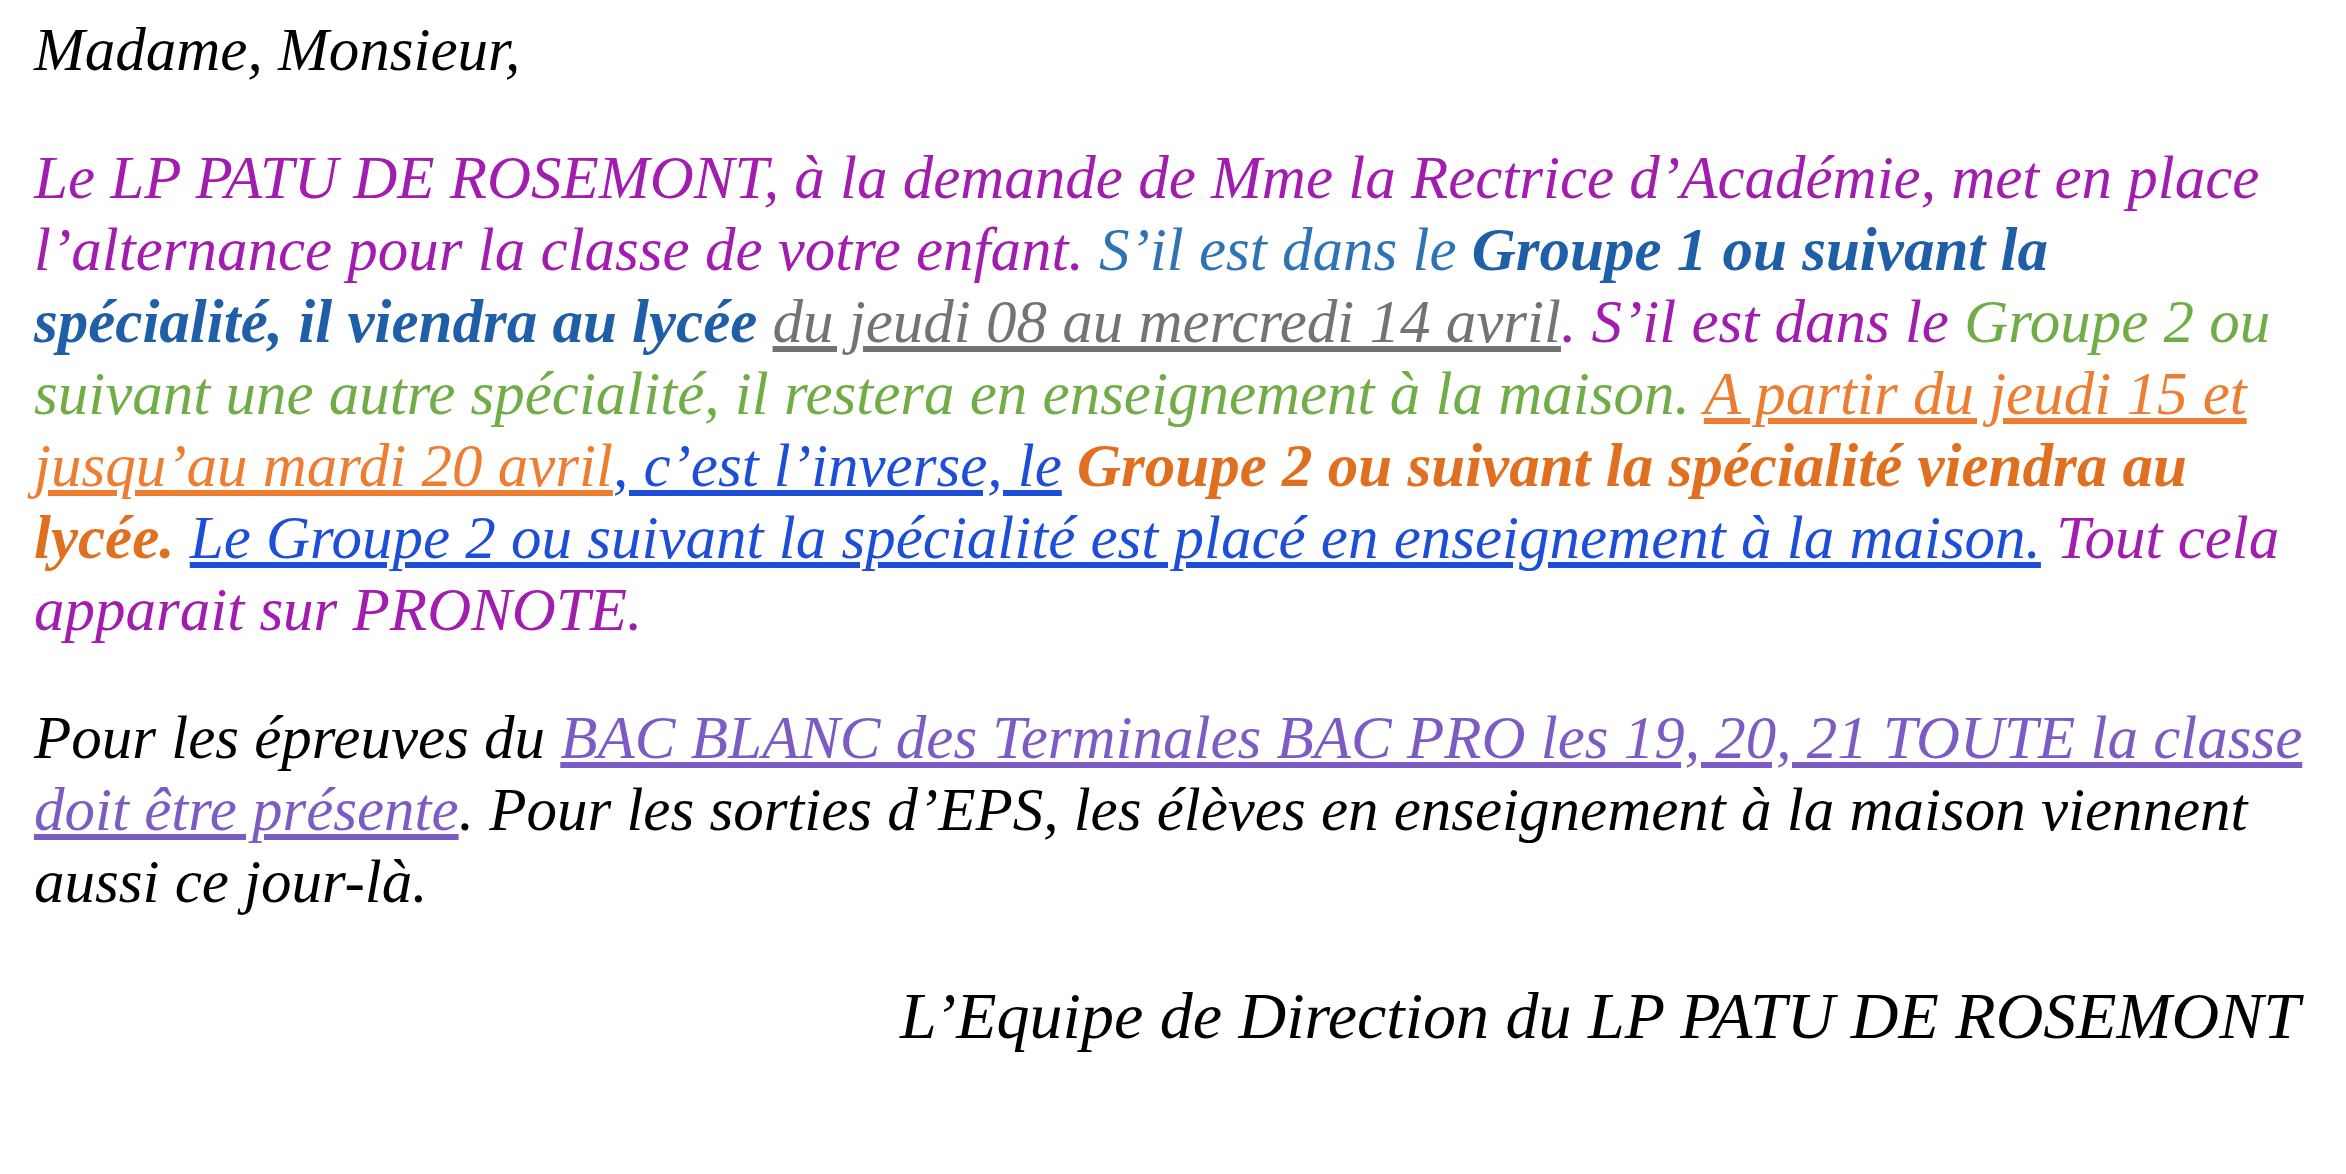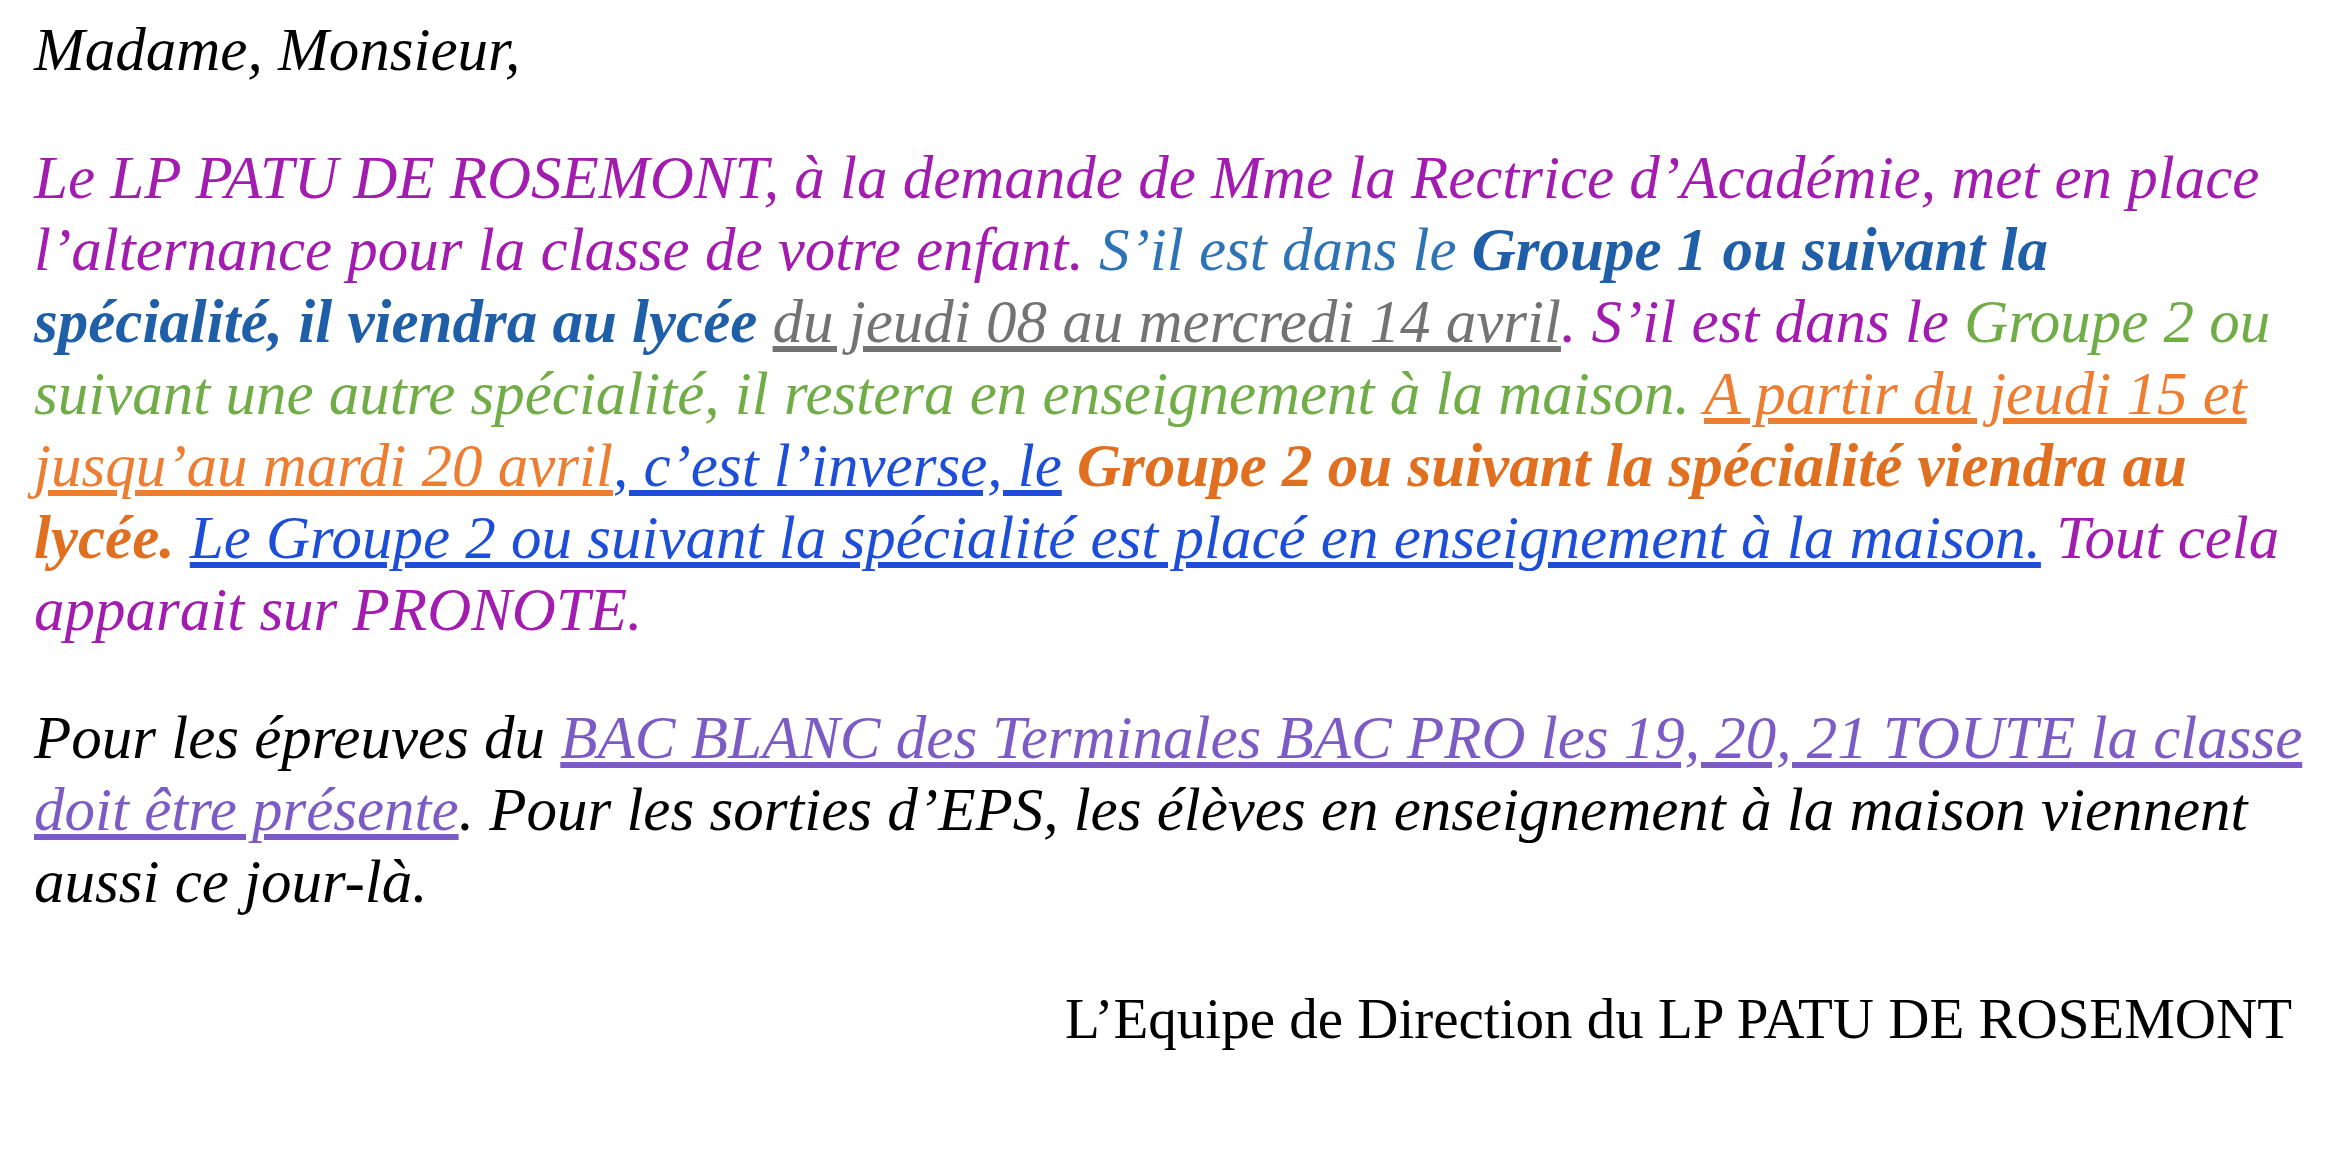--- a/index.html
+++ b/index.html
@@ -44,8 +44,9 @@
     text-align: left;
   }
   .sig {
-    margin: 8px;
-    font-size: 57px;
+    margin: 0;
+    font-style: italic;
+    font-size: 66px;
     text-align: right;
     padding-right: 6px;
   }

